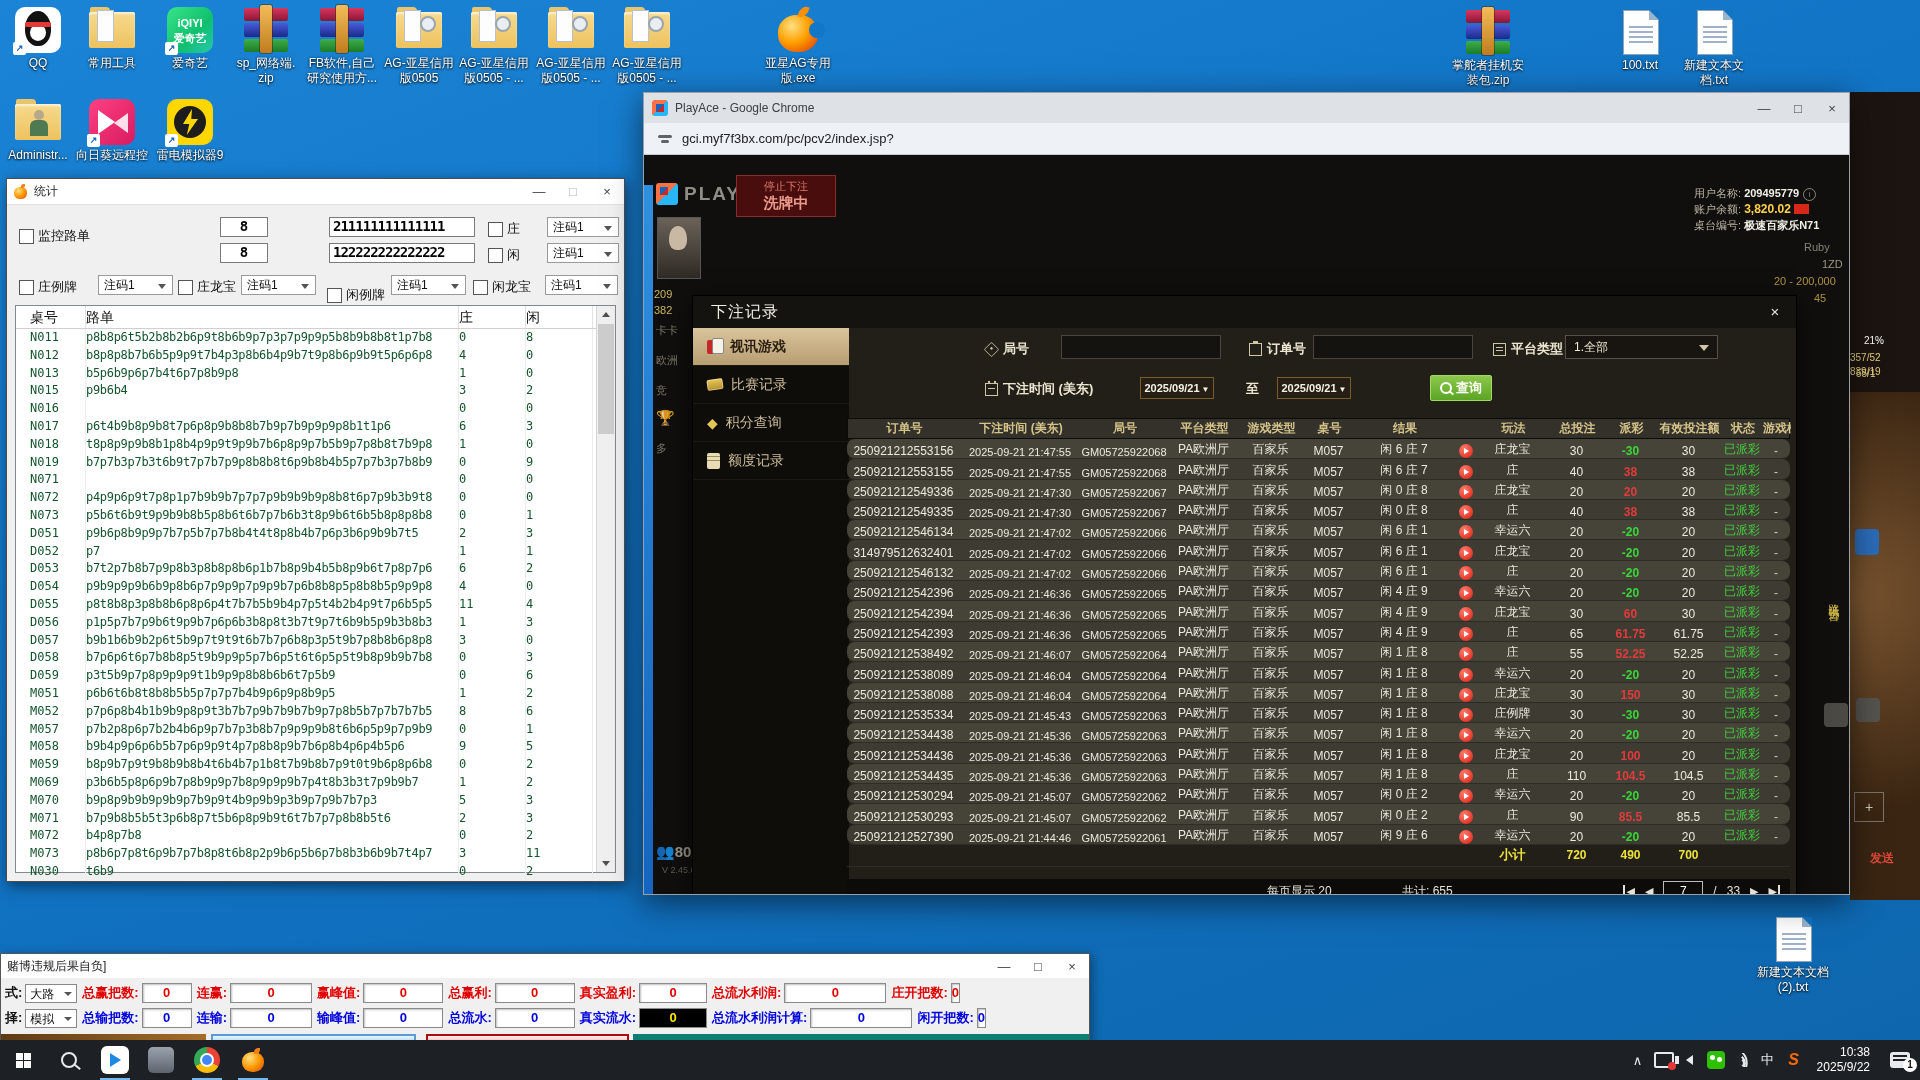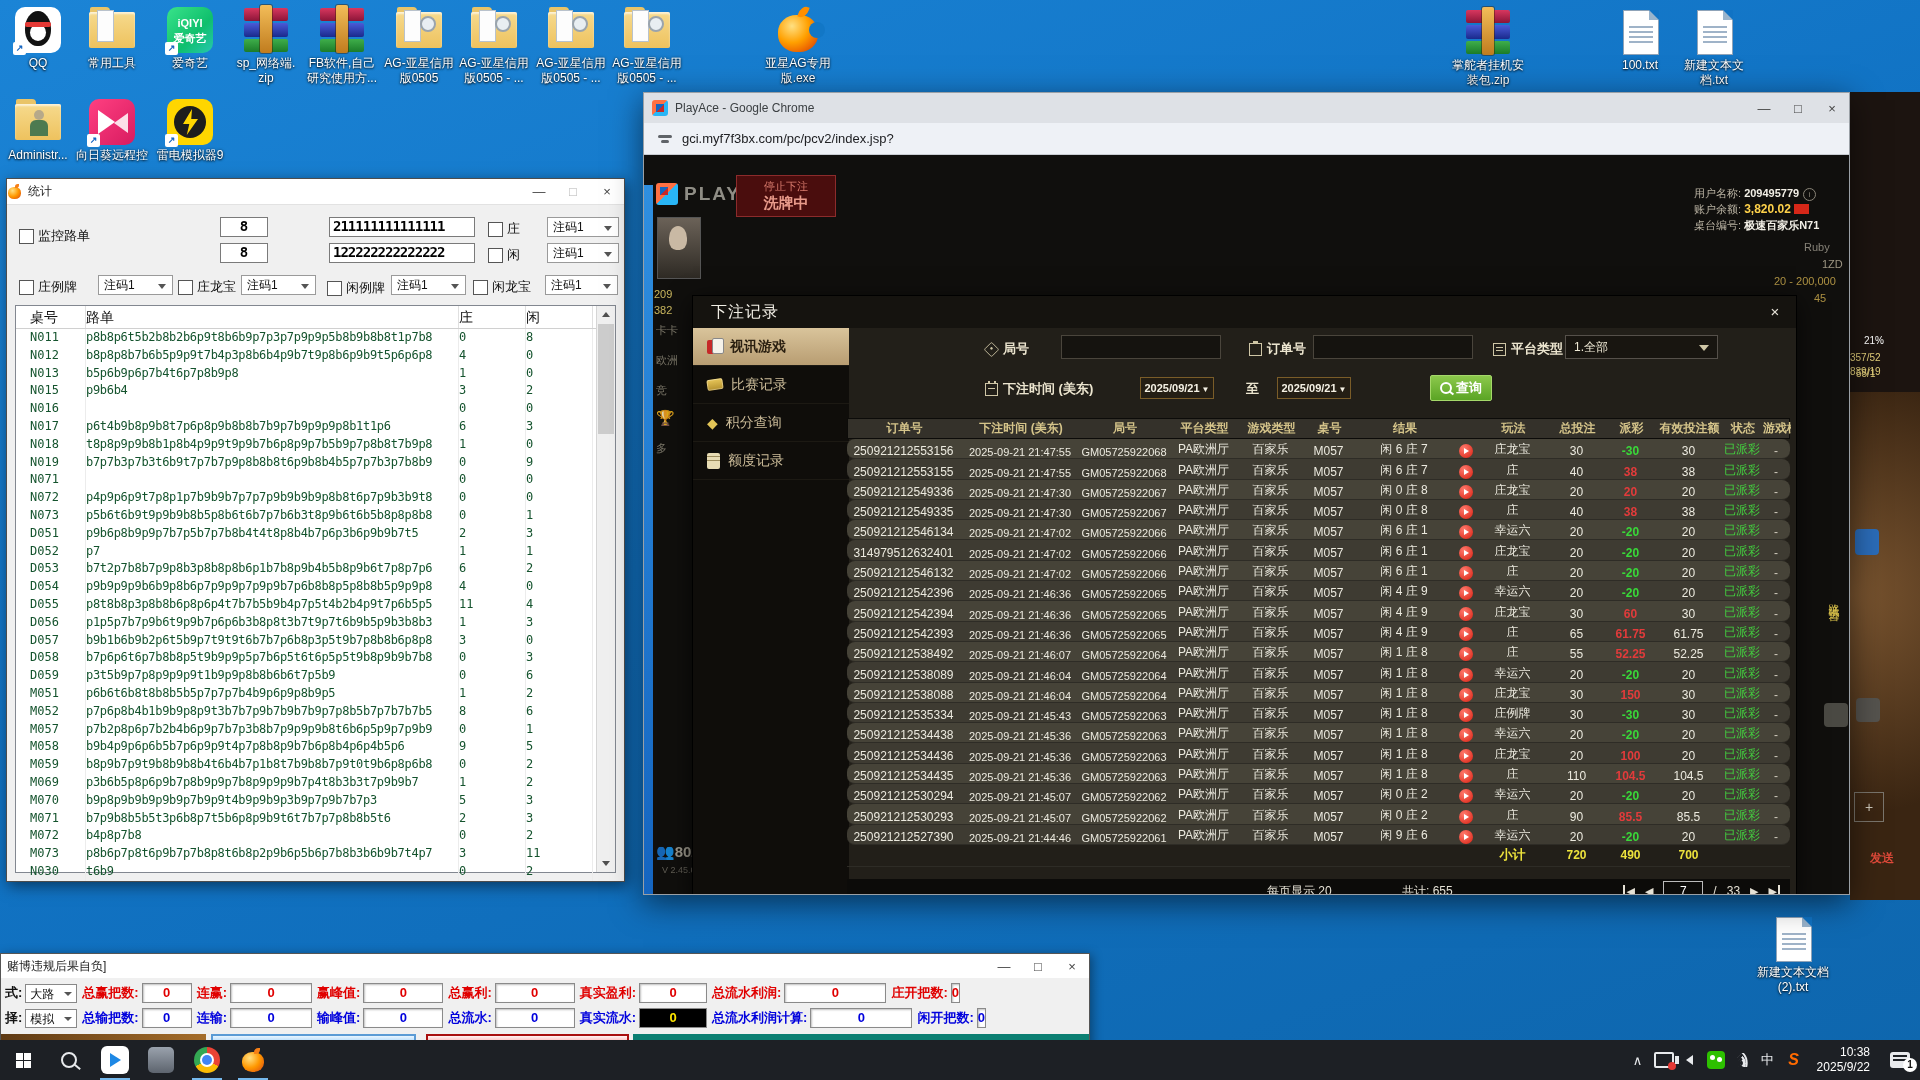--- a/index.html
+++ b/index.html
@@ -67,7 +67,7 @@
   
   #statswin{left:6px;top:178px;width:619px;height:704px;background:#f0f0f0;border:1px solid #4d4d4d;
     box-shadow:2px 4px 14px rgba(0,0,0,.5);box-sizing:border-box;}
-  #statswin .tbar{position:absolute;left:0;top:0;right:0;height:26px;background:#fff;display:flex;align-items:center;border-bottom:1px solid #e2e2e2;box-sizing:border-box;}
+  #statswin .tbar{position:absolute;left:0;top:0;right:0;height:26px;background:#fff;display:flex;align-items:center;padding-left:6px;border-bottom:1px solid #e2e2e2;box-sizing:border-box;}
   #statswin .tbar .ttl{font-size:12px;color:#222;margin-left:6px;}
   .mini-apple{width:15px;height:15px;position:relative;}
   .mini-apple:before{content:'';position:absolute;inset:3px 1px 0 1px;background:radial-gradient(circle at 35% 30%,#ffe082,#ff9800 50%,#d84315);border-radius:46%;}

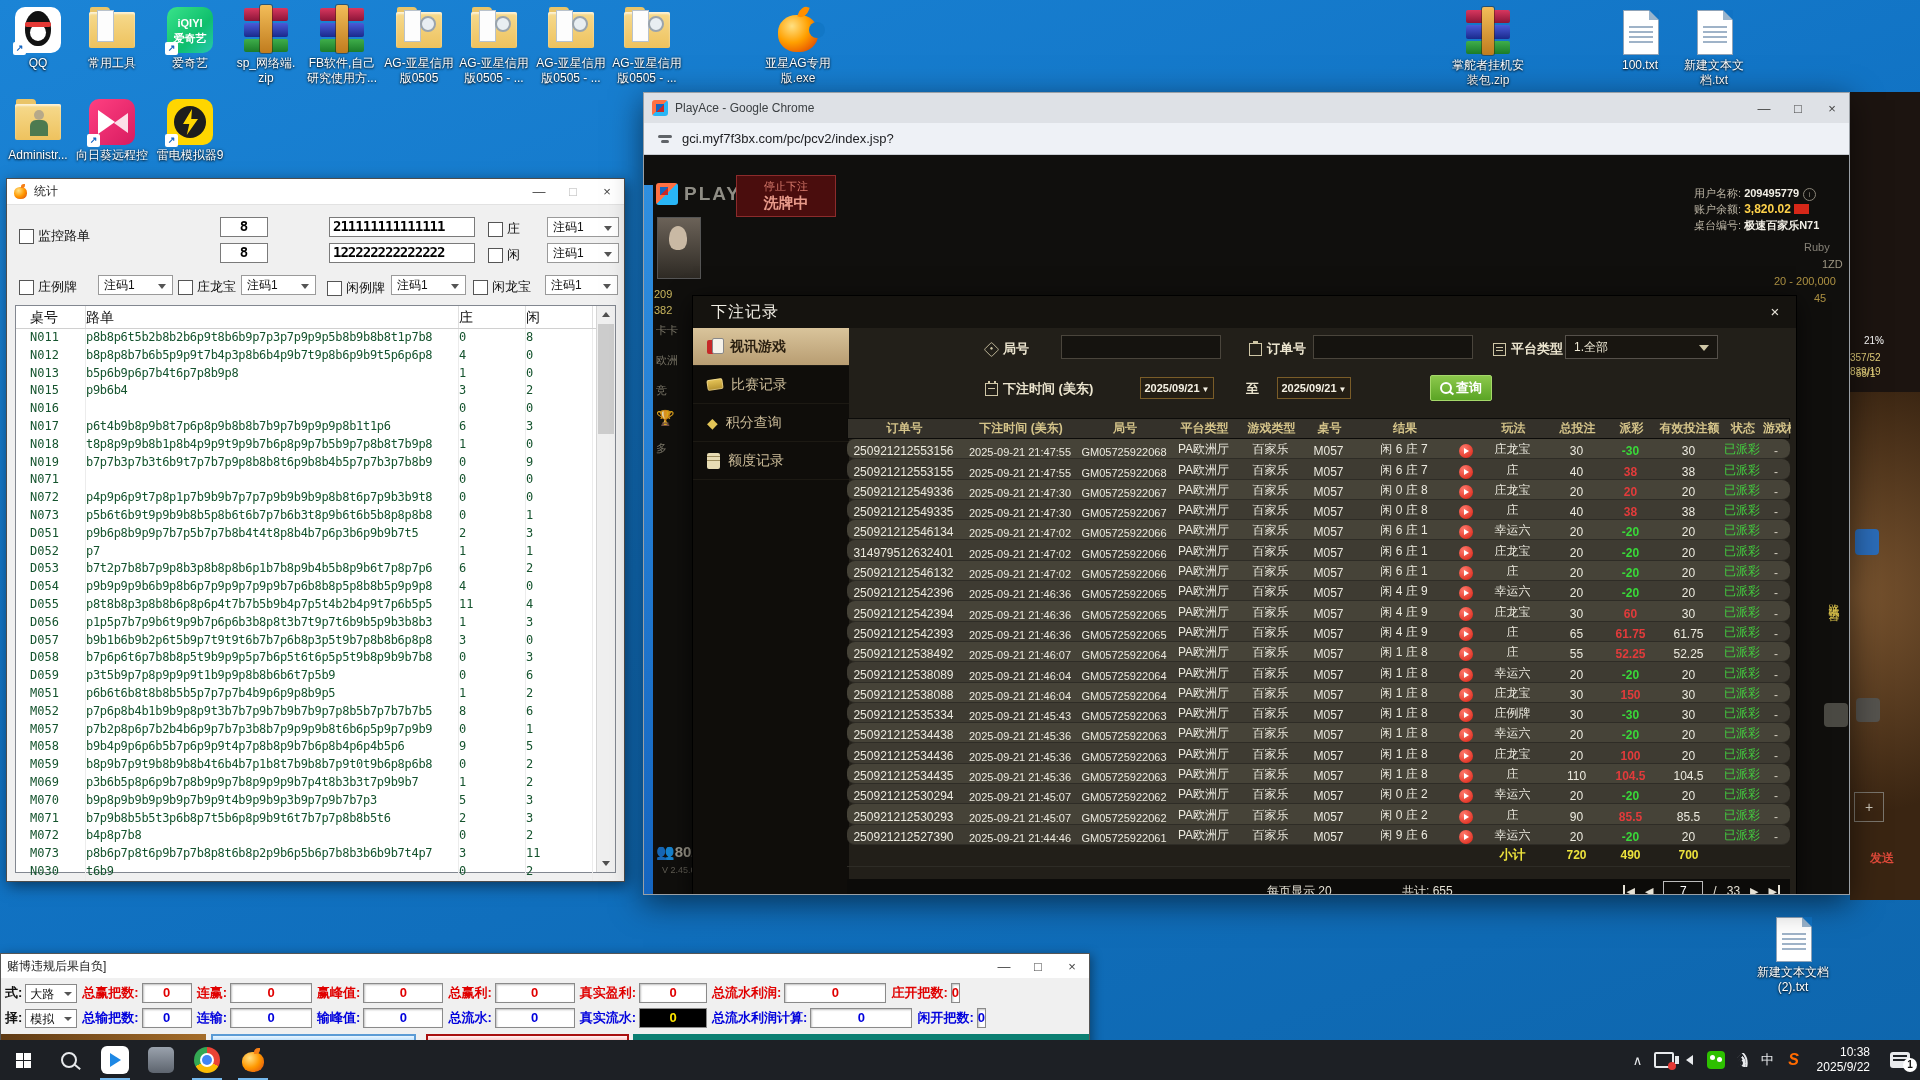--- a/index.html
+++ b/index.html
@@ -492,7 +492,7 @@
       <span class="slabel">庄龙宝</span>
     </div>
     <div class="ssel" style="left:234px;top:96px;width:75px;"><span>注码1</span></div>
-    <div class="cbrow" style="left:320px;top:100px;">
+    <div class="cbrow" style="left:320px;top:107px;">
       <span class="cb"></span>
       <span class="slabel">闲例牌</span>
     </div>

